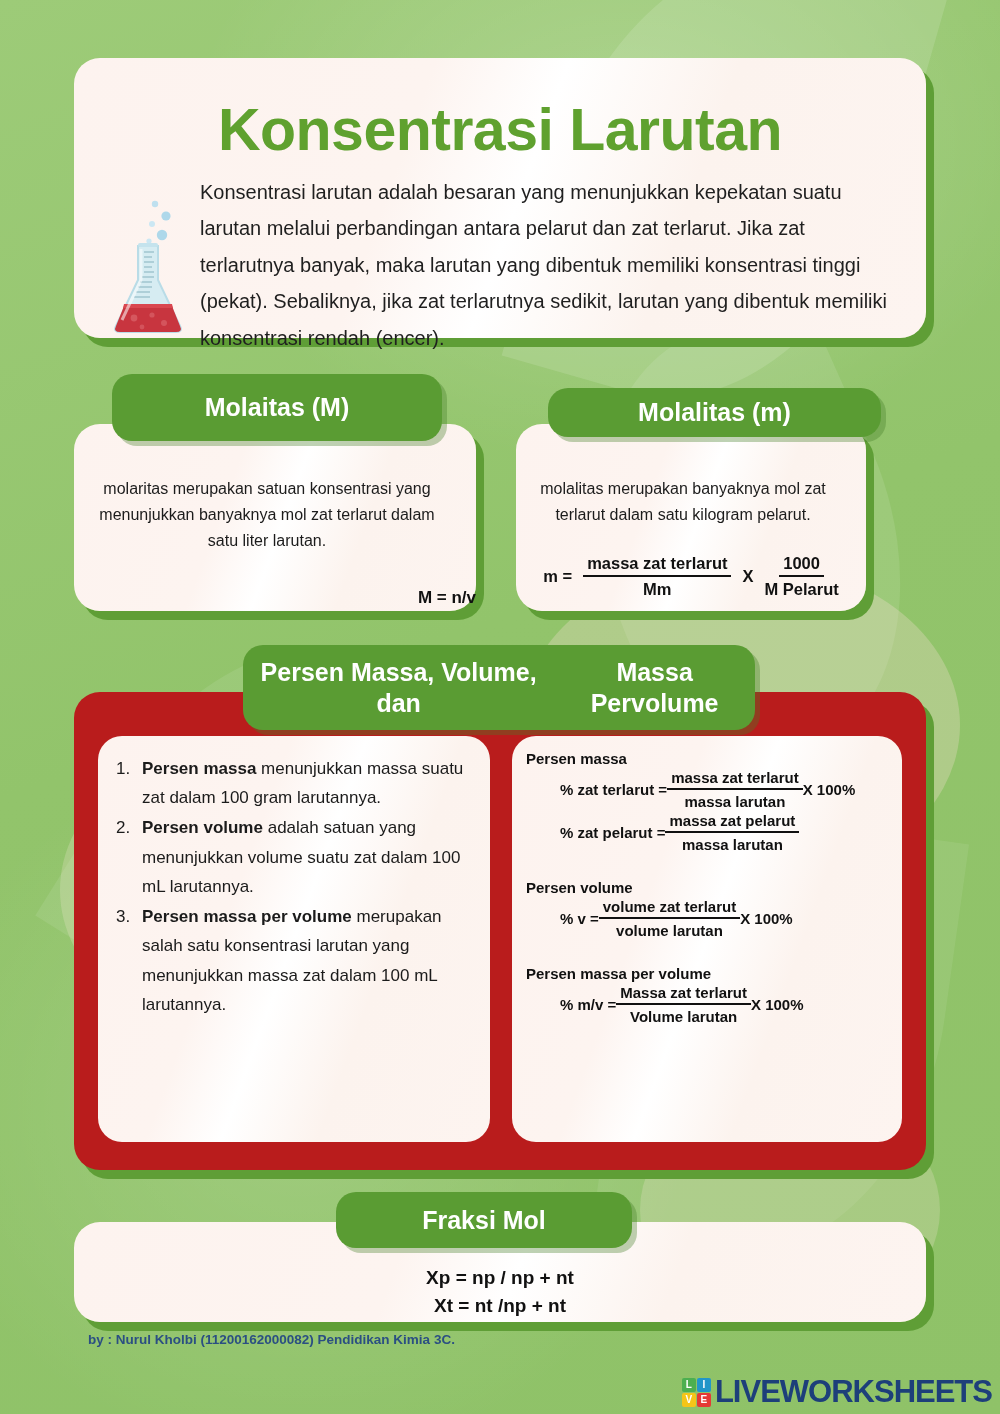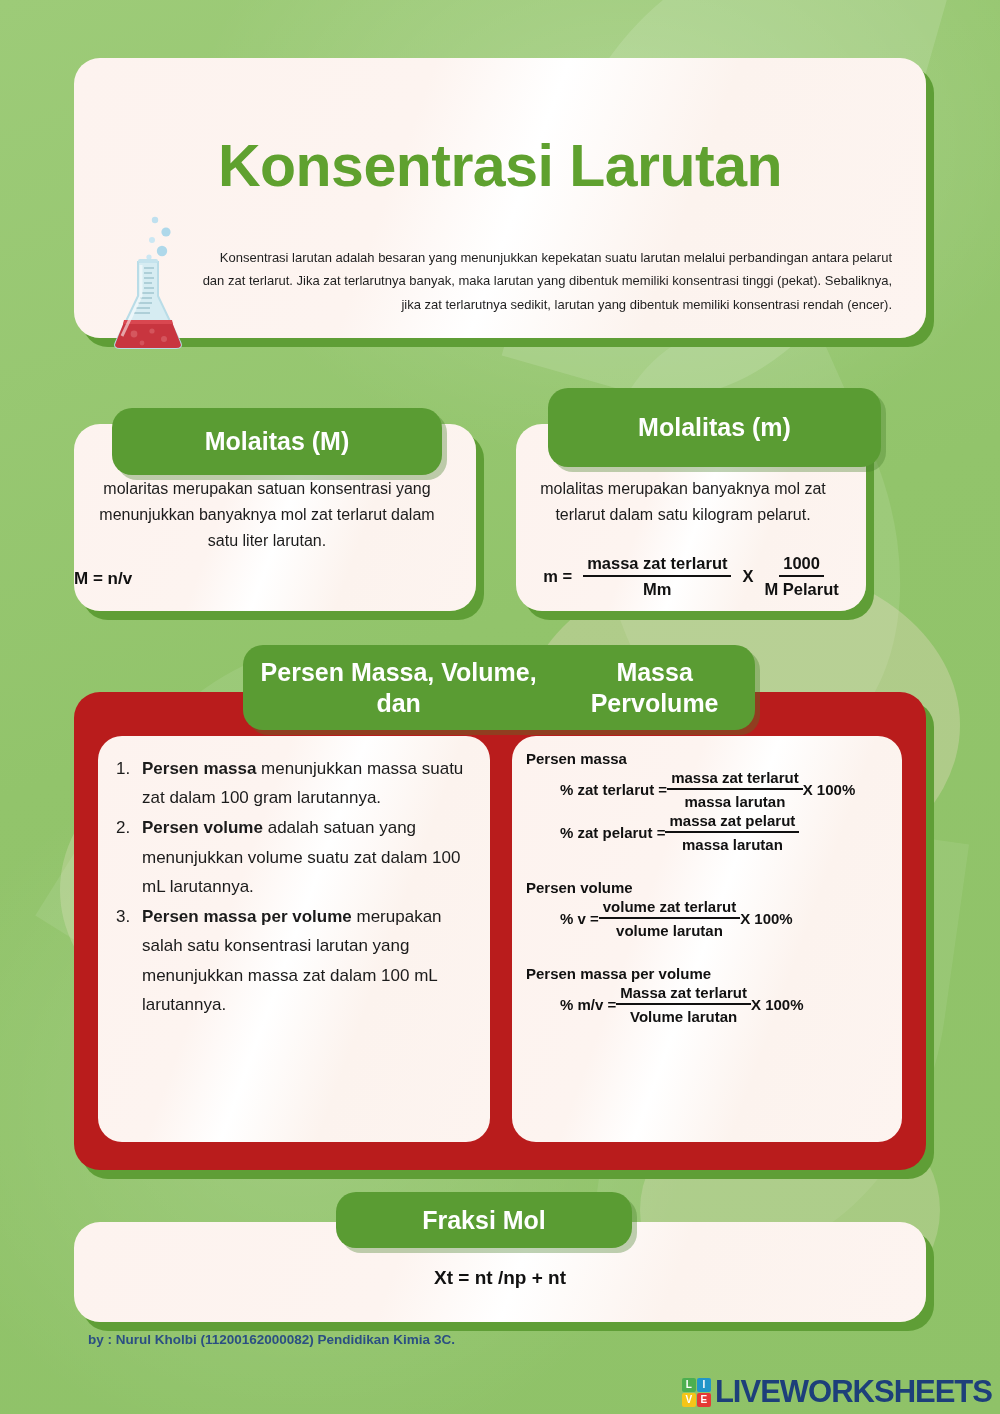--- a/index.html
+++ b/index.html
@@ -56,7 +56,6 @@
     font-weight: bold;
     letter-spacing: -0.5px;
     padding-top: 38px;
-    margin-top: 36px;
   }
   #intro-row {
     display: flex; align-items: center;

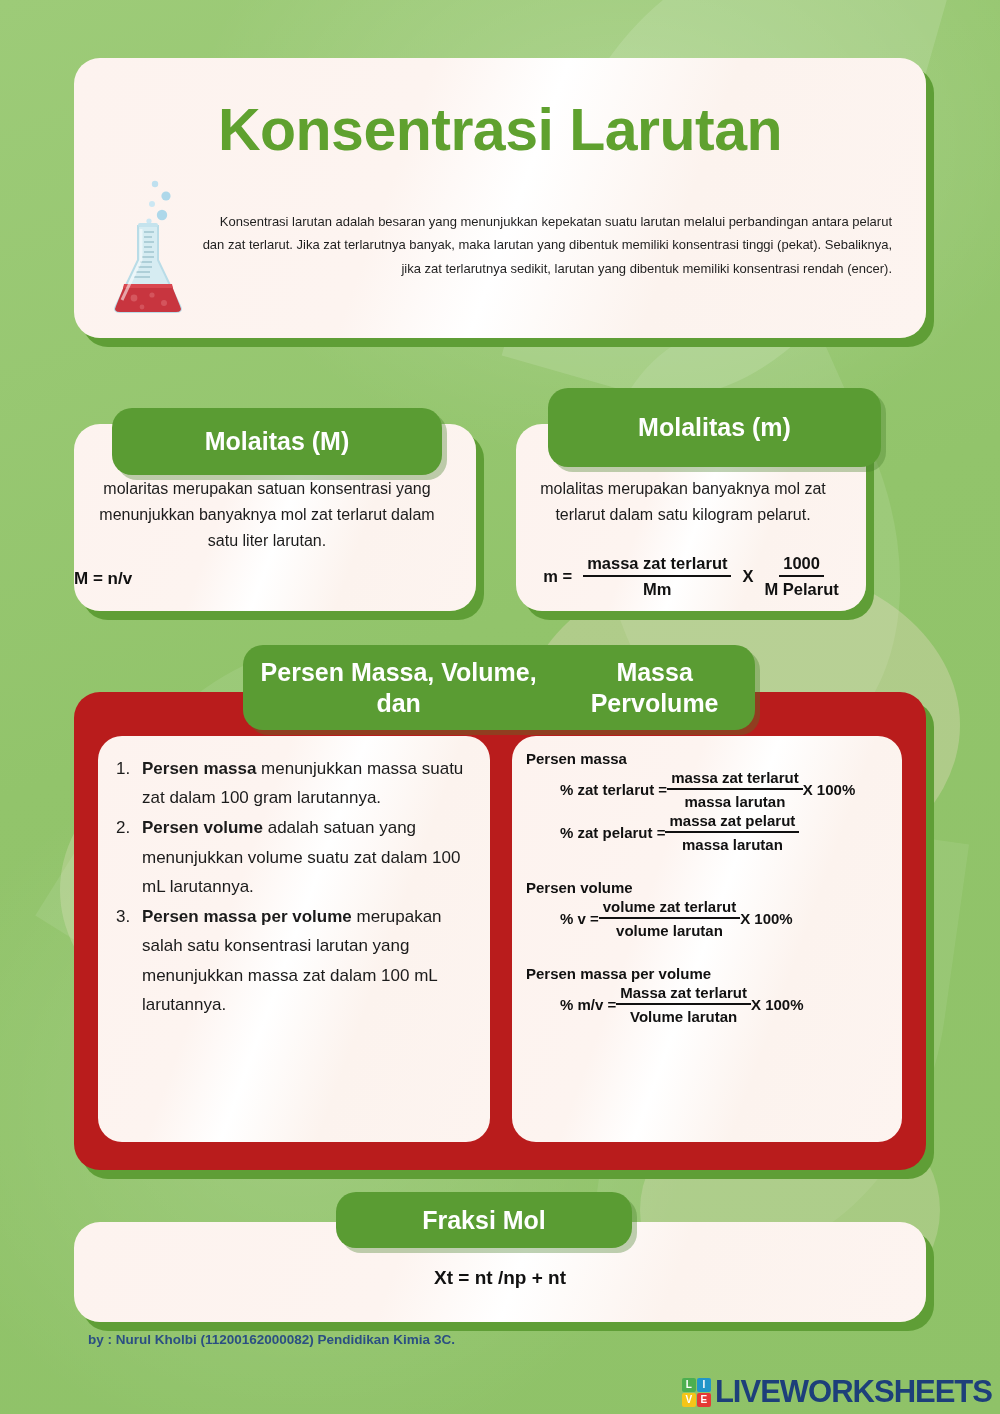--- a/index.html
+++ b/index.html
@@ -63,8 +63,8 @@
   }
   #intro-text {
     flex: 1;
-    text-align: right;
-    font-size: 13px;
+    text-align: left;
+    font-size: 20px;
     line-height: 1.82;
     color: #1f1f1f;
     padding-left: 4px;

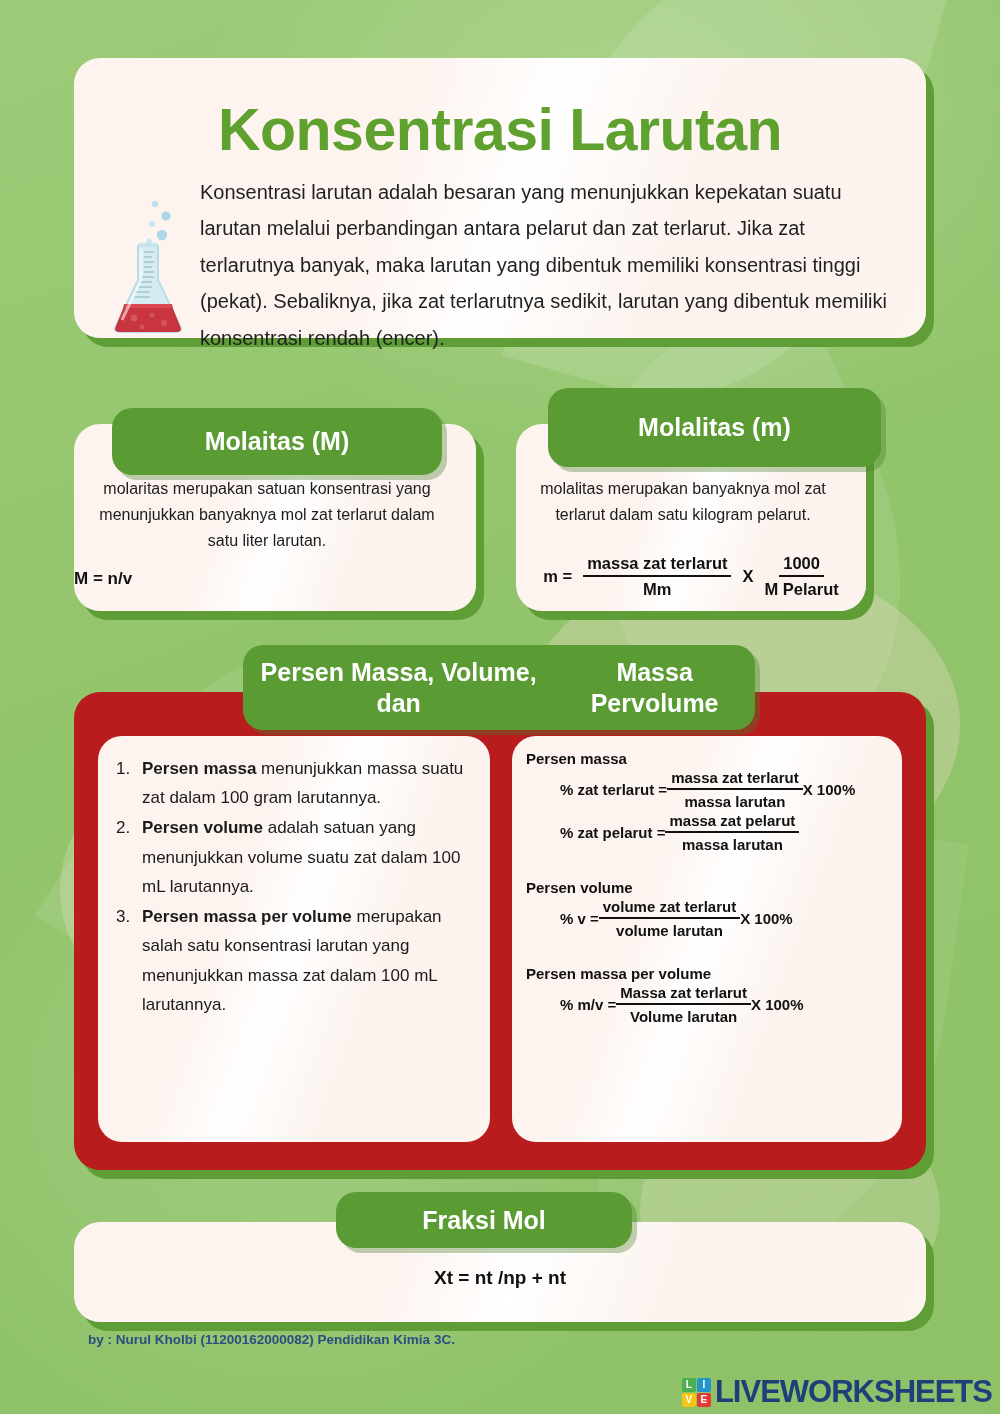--- a/index.html
+++ b/index.html
@@ -89,7 +89,7 @@
     box-shadow: 5px 5px 0 0 rgba(70,125,40,.35);
     z-index: 3;
   }
-  #molaritas-tab { left: 112px; top: 408px; width: 330px; height: 67px; }
+  #molaritas-tab { left: 112px; top: 374px; width: 330px; height: 67px; }
   #molalitas-tab { left: 548px; top: 388px; width: 333px; height: 79px; }
 
   .card-body {

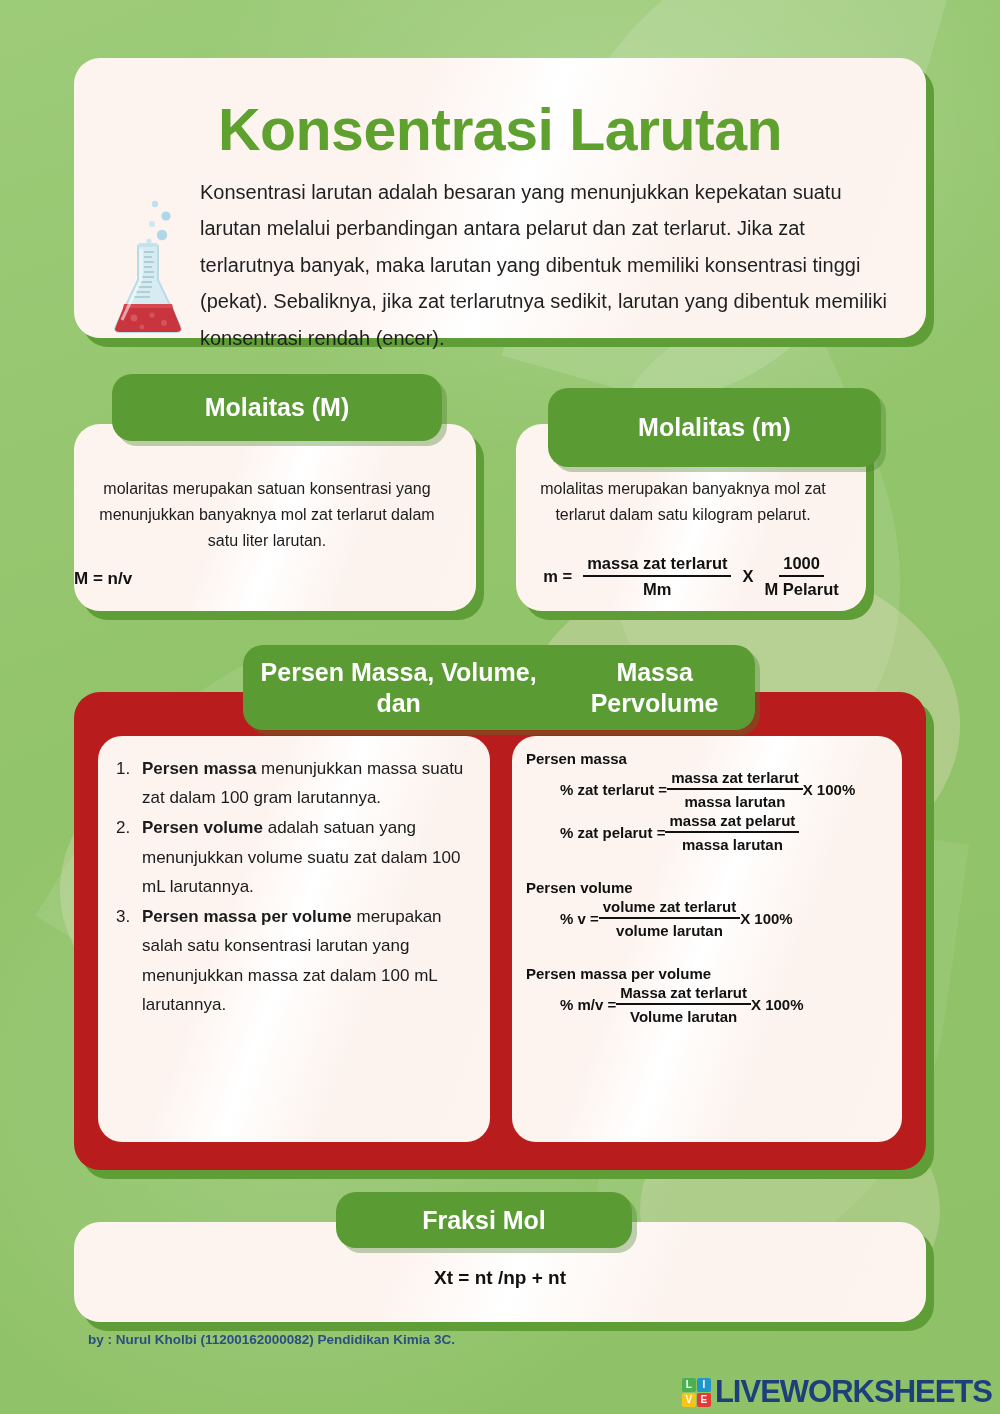--- a/index.html
+++ b/index.html
@@ -90,7 +90,7 @@
     z-index: 3;
   }
   #molaritas-tab { left: 112px; top: 374px; width: 330px; height: 67px; }
-  #molalitas-tab { left: 548px; top: 388px; width: 333px; height: 79px; }
+  #molalitas-tab { left: 548px; top: 388px; width: 333px; height: 49px; }
 
   .card-body {
     padding: 52px 40px 0 24px;

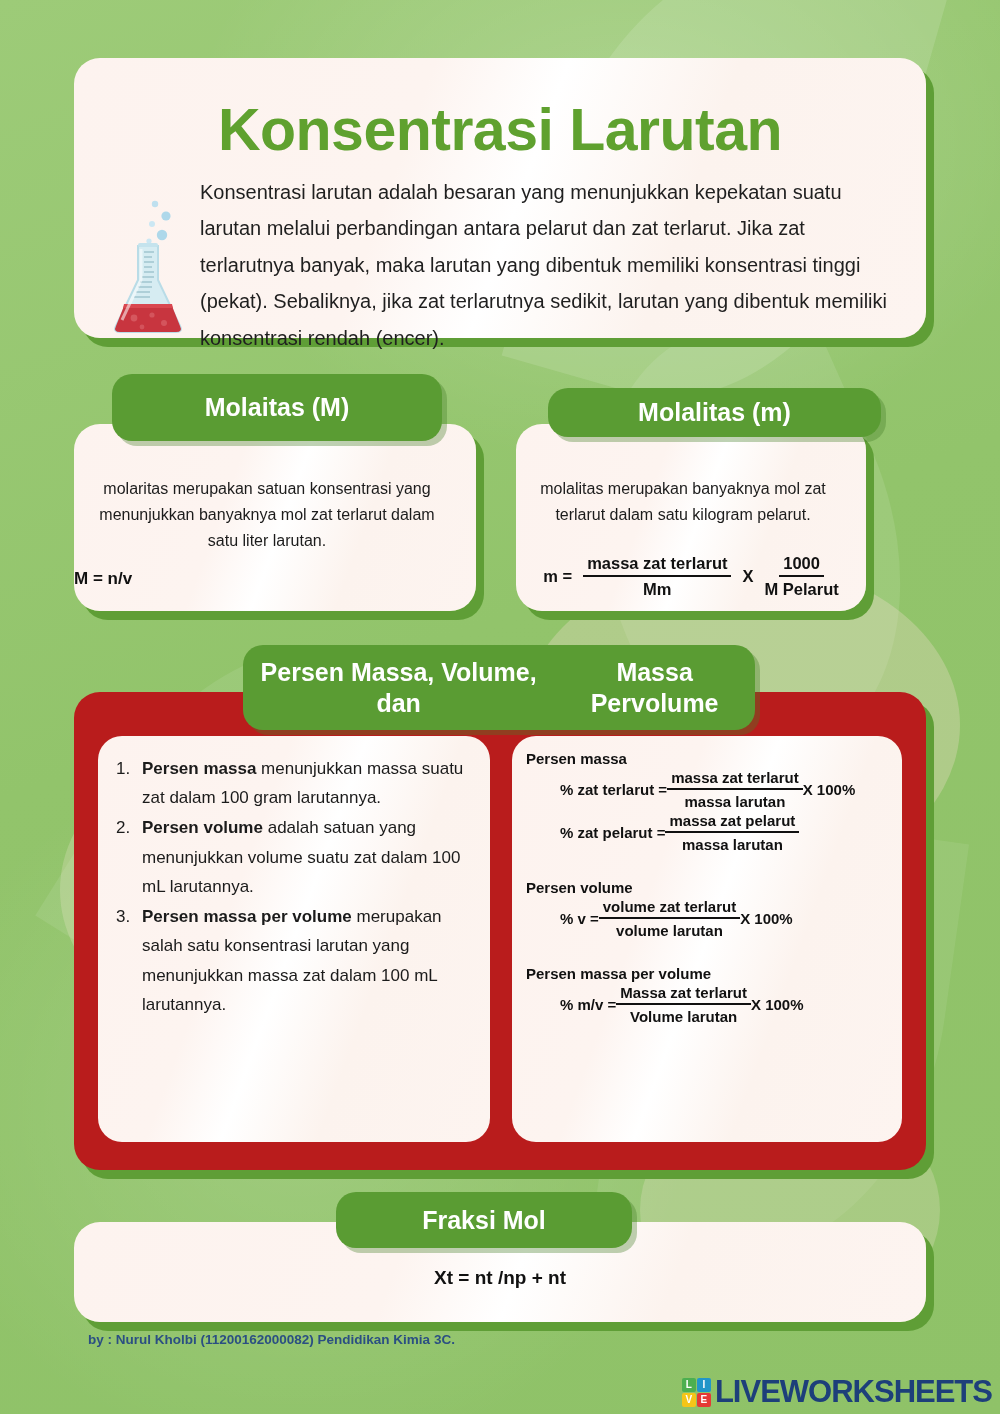--- a/index.html
+++ b/index.html
@@ -100,11 +100,11 @@
     color: #1c1c1c;
   }
   .formula-simple {
-    text-align: left;
+    text-align: right;
     font-size: 17px;
     font-weight: bold;
     color: #111;
-    margin-top: 15px;
+    margin-top: 34px;
   }
 
   

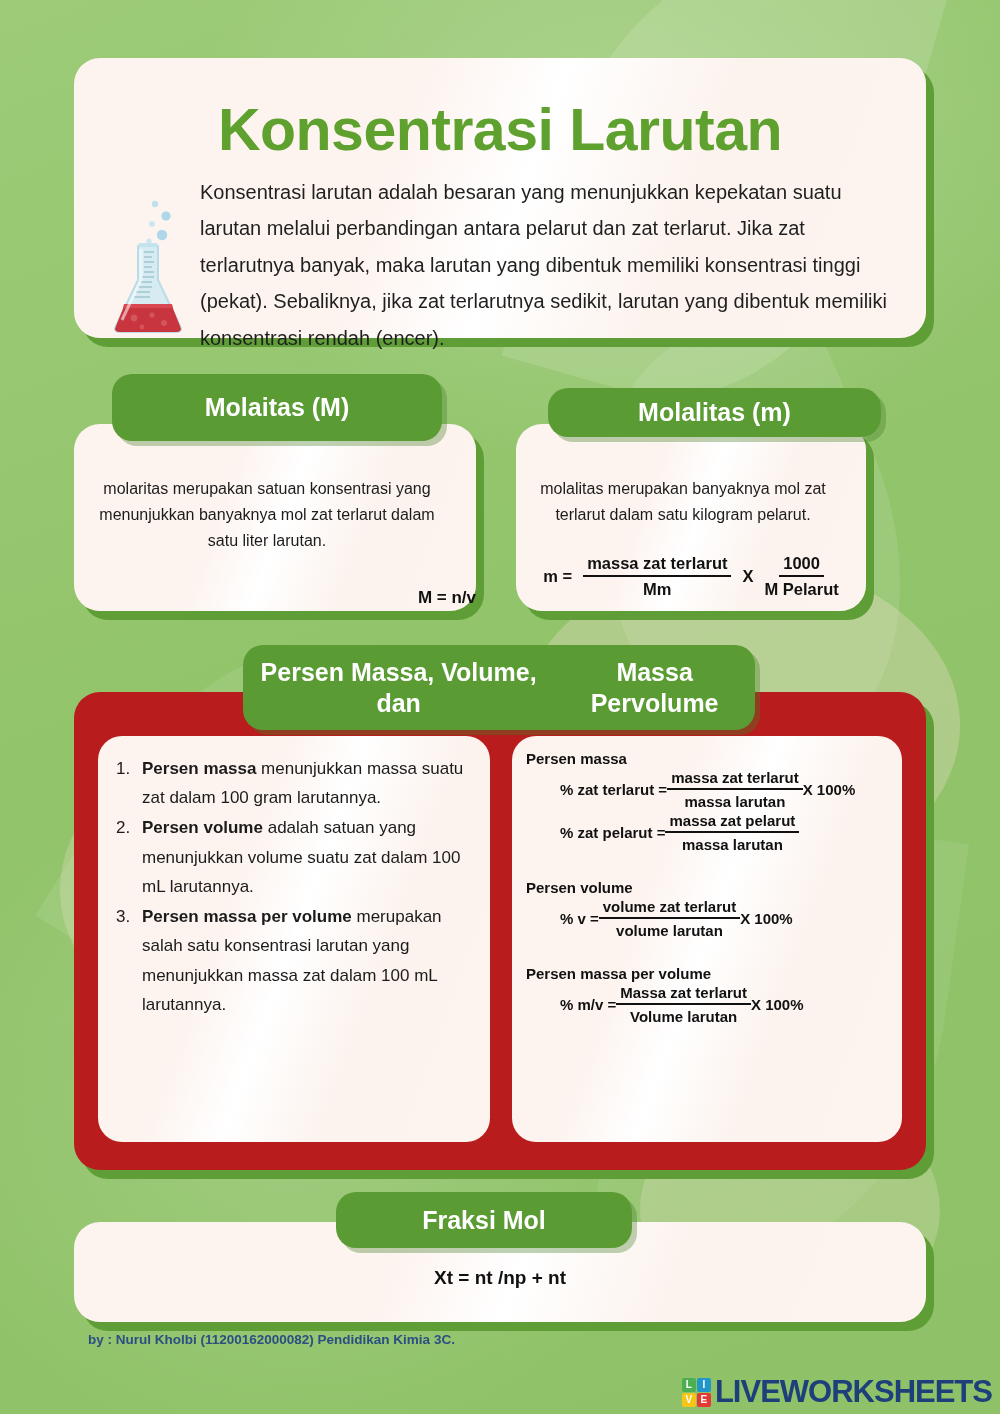--- a/index.html
+++ b/index.html
@@ -301,6 +301,7 @@
 
 <div class="card" id="fraksi-card">
   <div id="fraksi-body">
+    <div>Xp = np / np + nt</div>
     <div>Xt = nt /np + nt</div>
   </div>
 </div>

